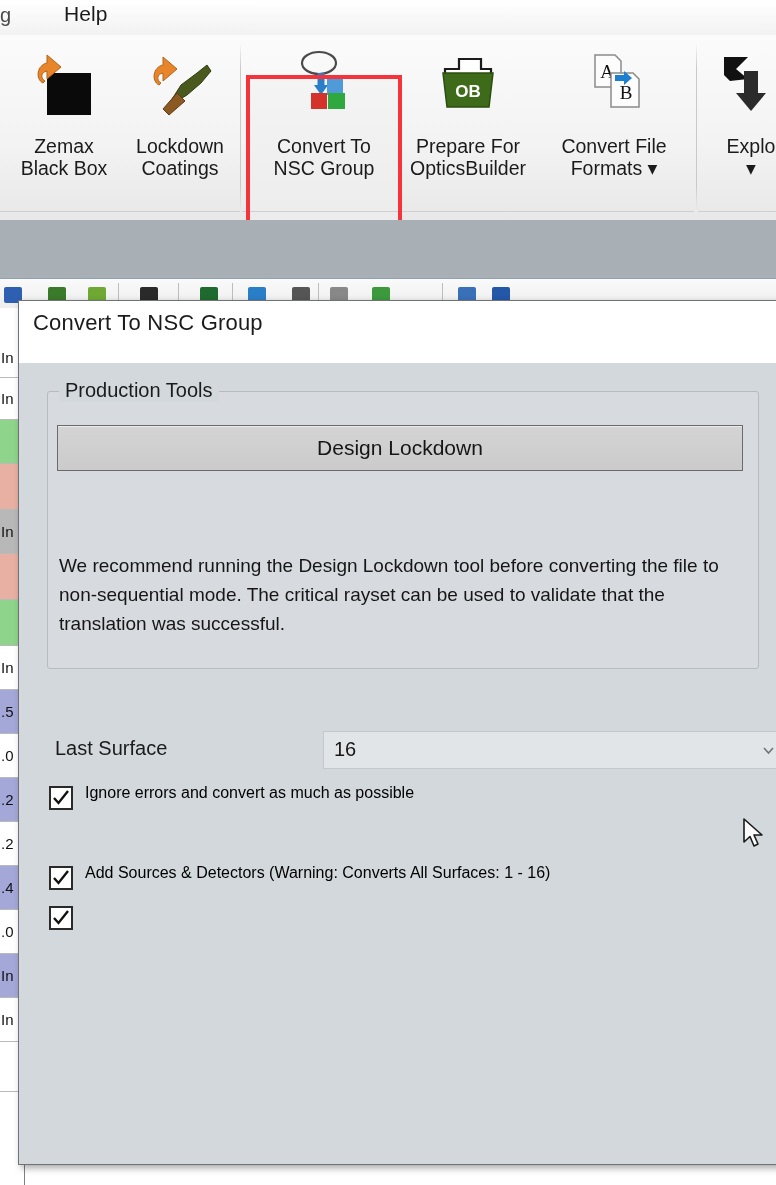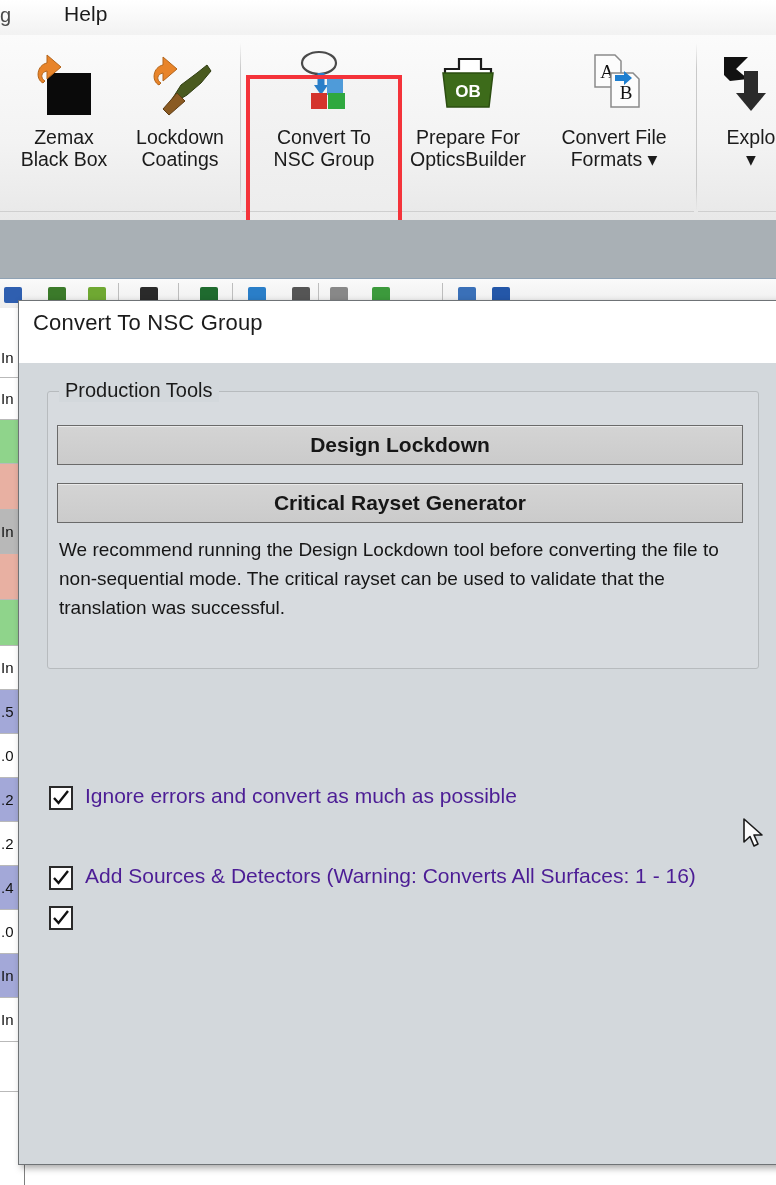--- a/index.html
+++ b/index.html
@@ -48,7 +48,7 @@
     height:78px;width:86px;position:relative;margin-top:4px;
   }
   .rib-label{
-    margin-top:3px;text-align:center;font-size:19.5px;line-height:22px;
+    margin-top:12px;text-align:center;font-size:19.5px;line-height:22px;
     color:#1b1b1b;white-space:pre-line;
   }
   .grp-title{

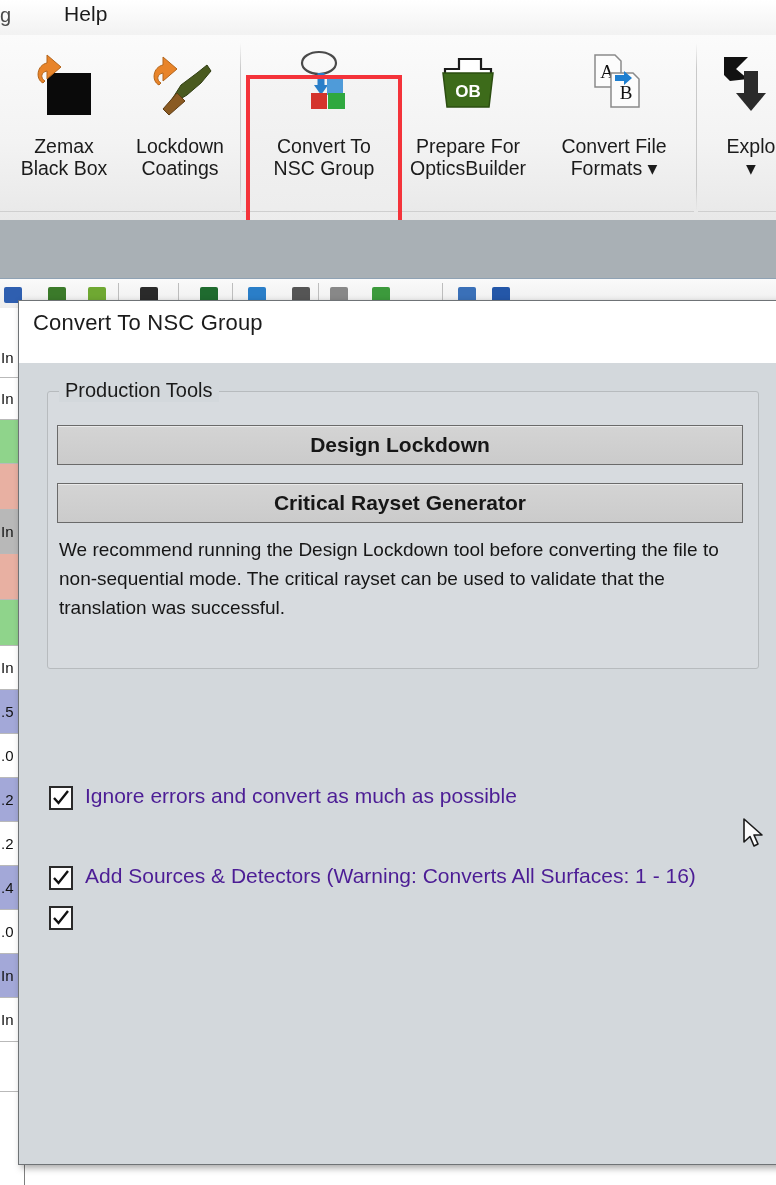--- a/index.html
+++ b/index.html
@@ -125,13 +125,13 @@
     font-size:20px;color:#1b1b1b;
   }
   .gbtn{
-    position:absolute;left:38px;width:686px;height:40px;
+    position:absolute;left:38px;width:686px;height:46px;
     background:linear-gradient(#d4d4d4,#cbcbcb);
     border:1px solid #6a6a6a;
     box-shadow:inset 0 1px 0 #eaeaea;
     font-size:21px;color:#161616;
     display:flex;align-items:center;justify-content:center;
-    box-sizing:border-box;cursor:default;font-weight:bold;
+    box-sizing:border-box;cursor:default;
   }
   .note{
     position:absolute;left:40px;width:660px;

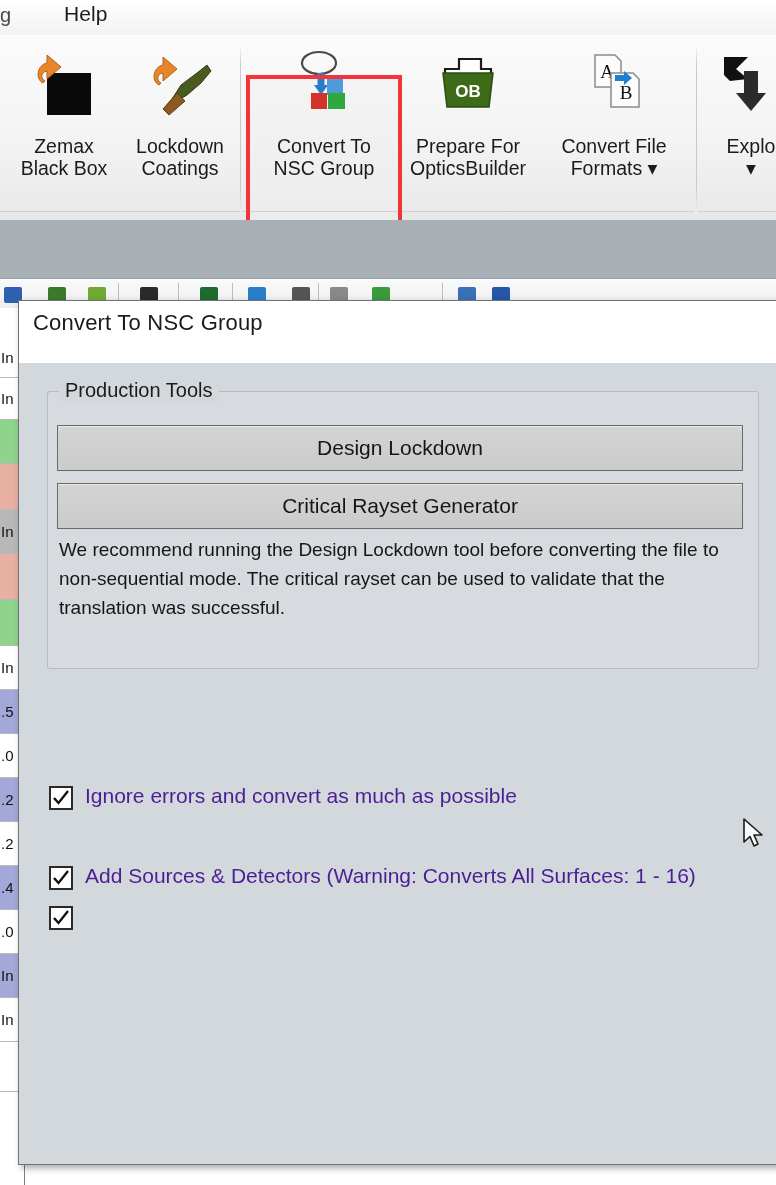--- a/index.html
+++ b/index.html
@@ -321,7 +321,6 @@
     <div class="groupbox-legend">Production Tools</div>
 
     <div class="gbtn" style="top:124px">Design Lockdown</div>
-    <div class="gbtn" style="top:182px">Critical Rayset Generator</div>
 
     <div class="note" style="top:234px">We recommend running the Design Lockdown tool before converting the file to non-sequential mode. The critical rayset can be used to validate that the translation was successful.</div>
 

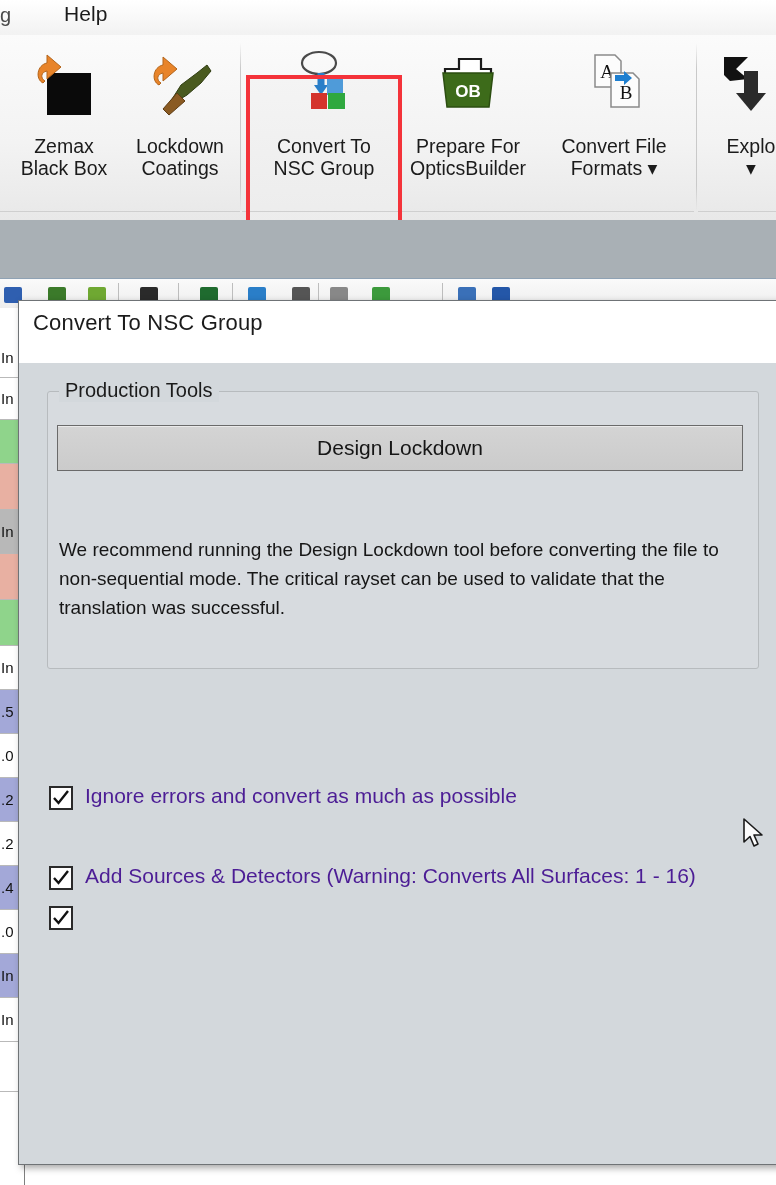--- a/index.html
+++ b/index.html
@@ -322,7 +322,7 @@
 
     <div class="gbtn" style="top:124px">Design Lockdown</div>
 
-    <div class="note" style="top:234px">We recommend running the Design Lockdown tool before converting the file to non-sequential mode. The critical rayset can be used to validate that the translation was successful.</div>
+    <div class="note" style="top:250px">We recommend running the Design Lockdown tool before converting the file to non-sequential mode. The critical rayset can be used to validate that the translation was successful.</div>
 
 
 

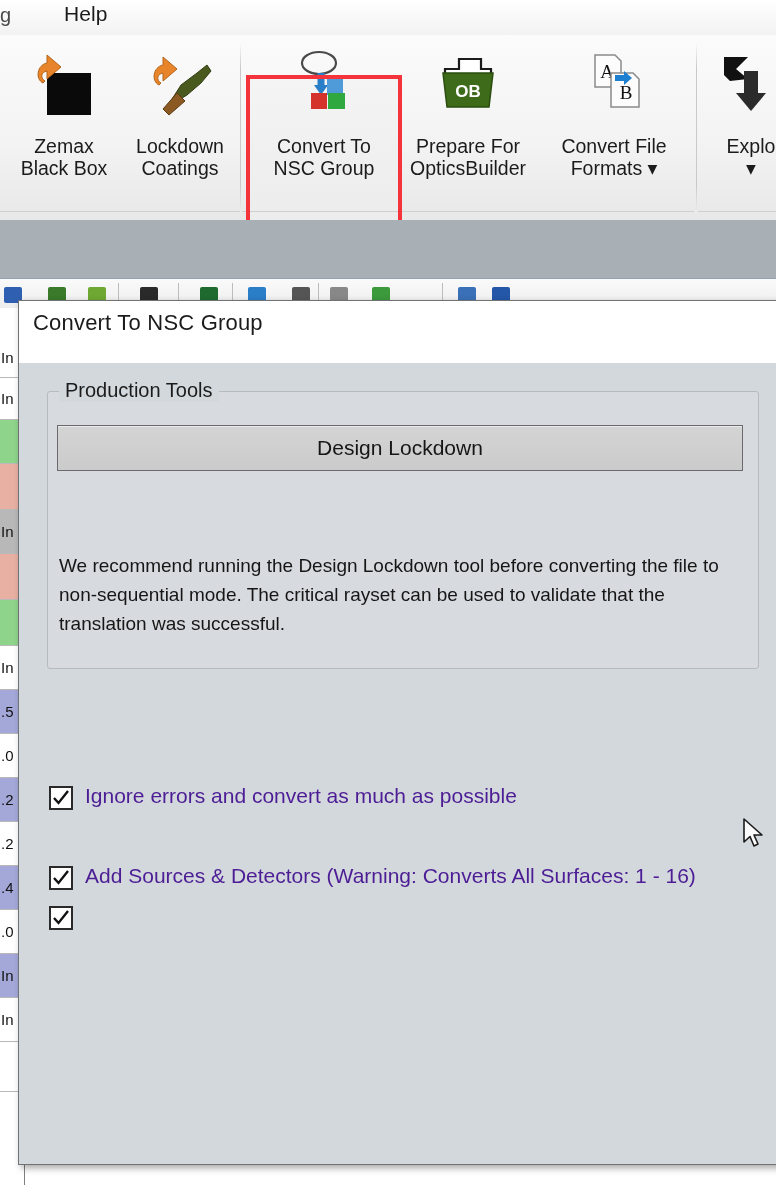--- a/index.html
+++ b/index.html
@@ -325,6 +325,15 @@
     <div class="note" style="top:250px">We recommend running the Design Lockdown tool before converting the file to non-sequential mode. The critical rayset can be used to validate that the translation was successful.</div>
 
 
+    <div class="field-row" style="left:36px;top:430px;width:700px">
+      <div class="field-label">Last Surface</div>
+      <div class="combo">
+        <div class="combo-val">16</div>
+        <svg class="combo-arrow" viewBox="0 0 11 11">
+          <path d="M1 3 L5.5 8 L10 3" fill="none" stroke="#6e7478" stroke-width="1.6"></path>
+        </svg>
+      </div>
+    </div>
 
     <div class="cbrow" style="top:482px;width:720px">
       <div class="cbox">

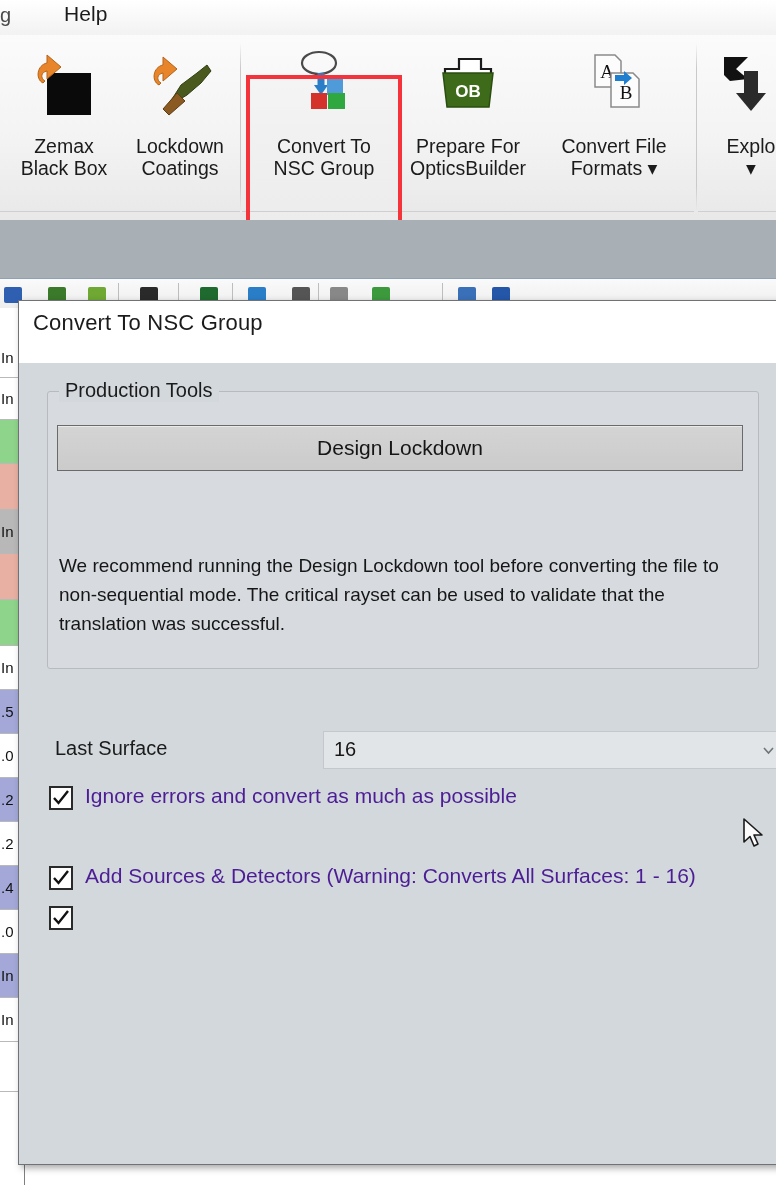--- a/index.html
+++ b/index.html
@@ -163,7 +163,7 @@
   .cbox svg{position:absolute;left:1px;top:1px;}
   .cblabel{
     position:absolute;left:36px;top:1px;
-    font-size:21px;color:#4c1d95;white-space:nowrap;
+    font-size:16px;color:#000000;white-space:nowrap;
   }
 
   .cursor{position:absolute;left:742px;top:818px;width:24px;height:32px;}

